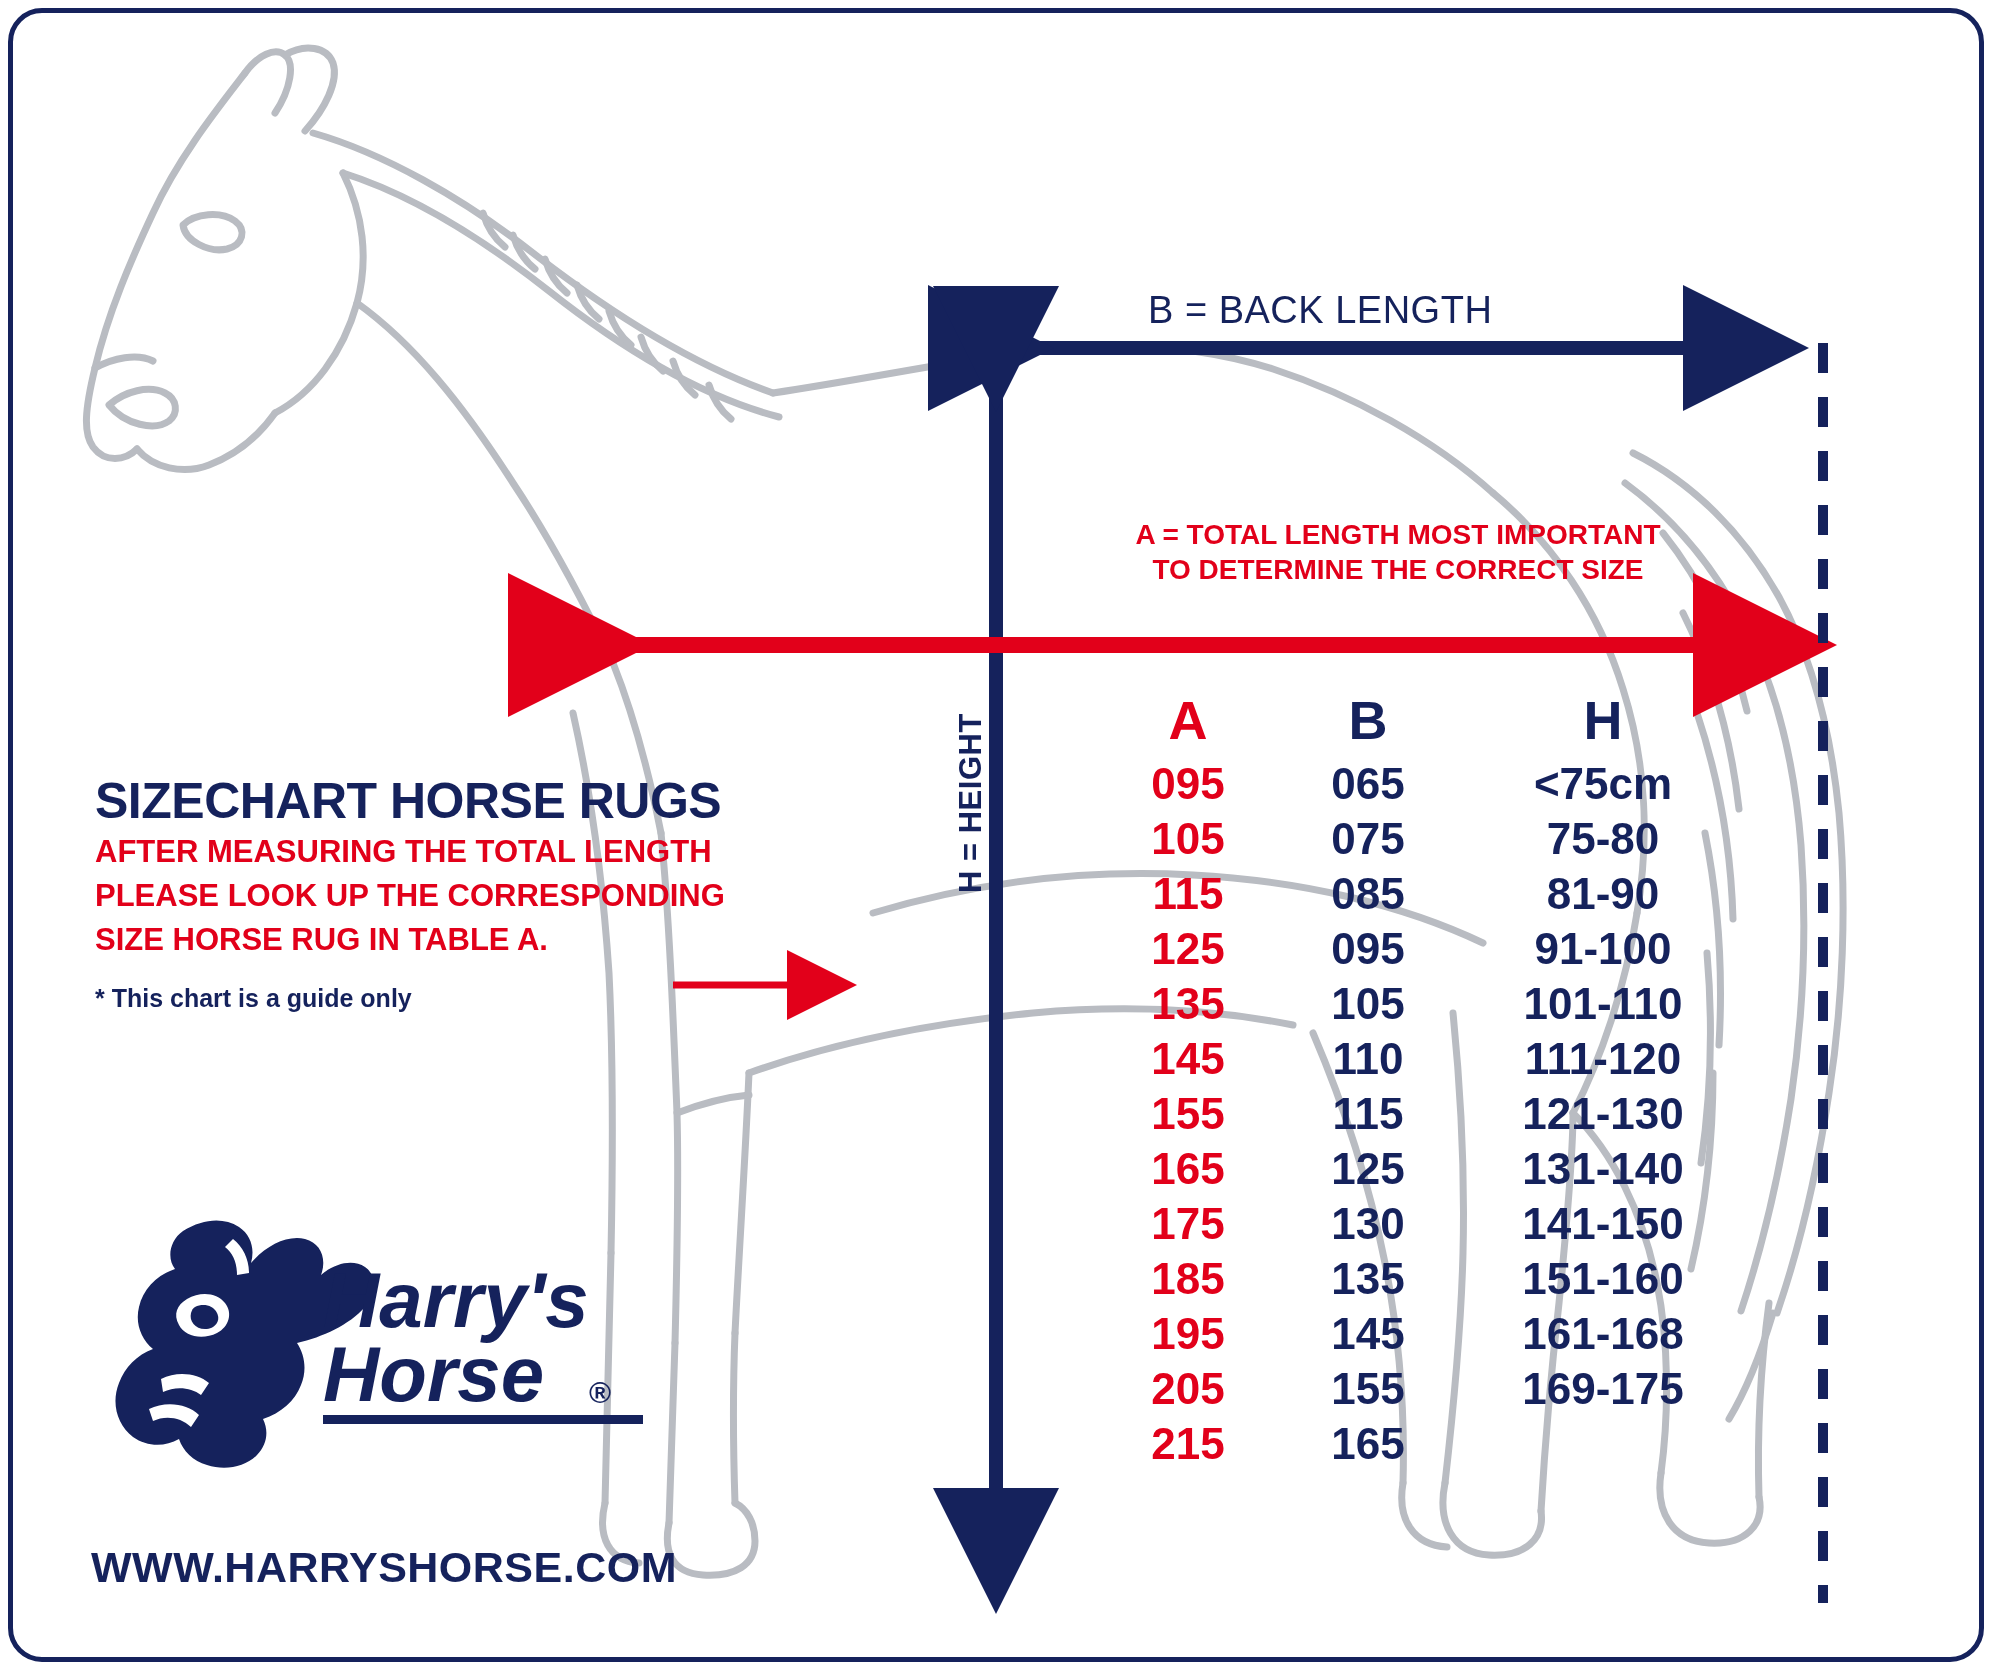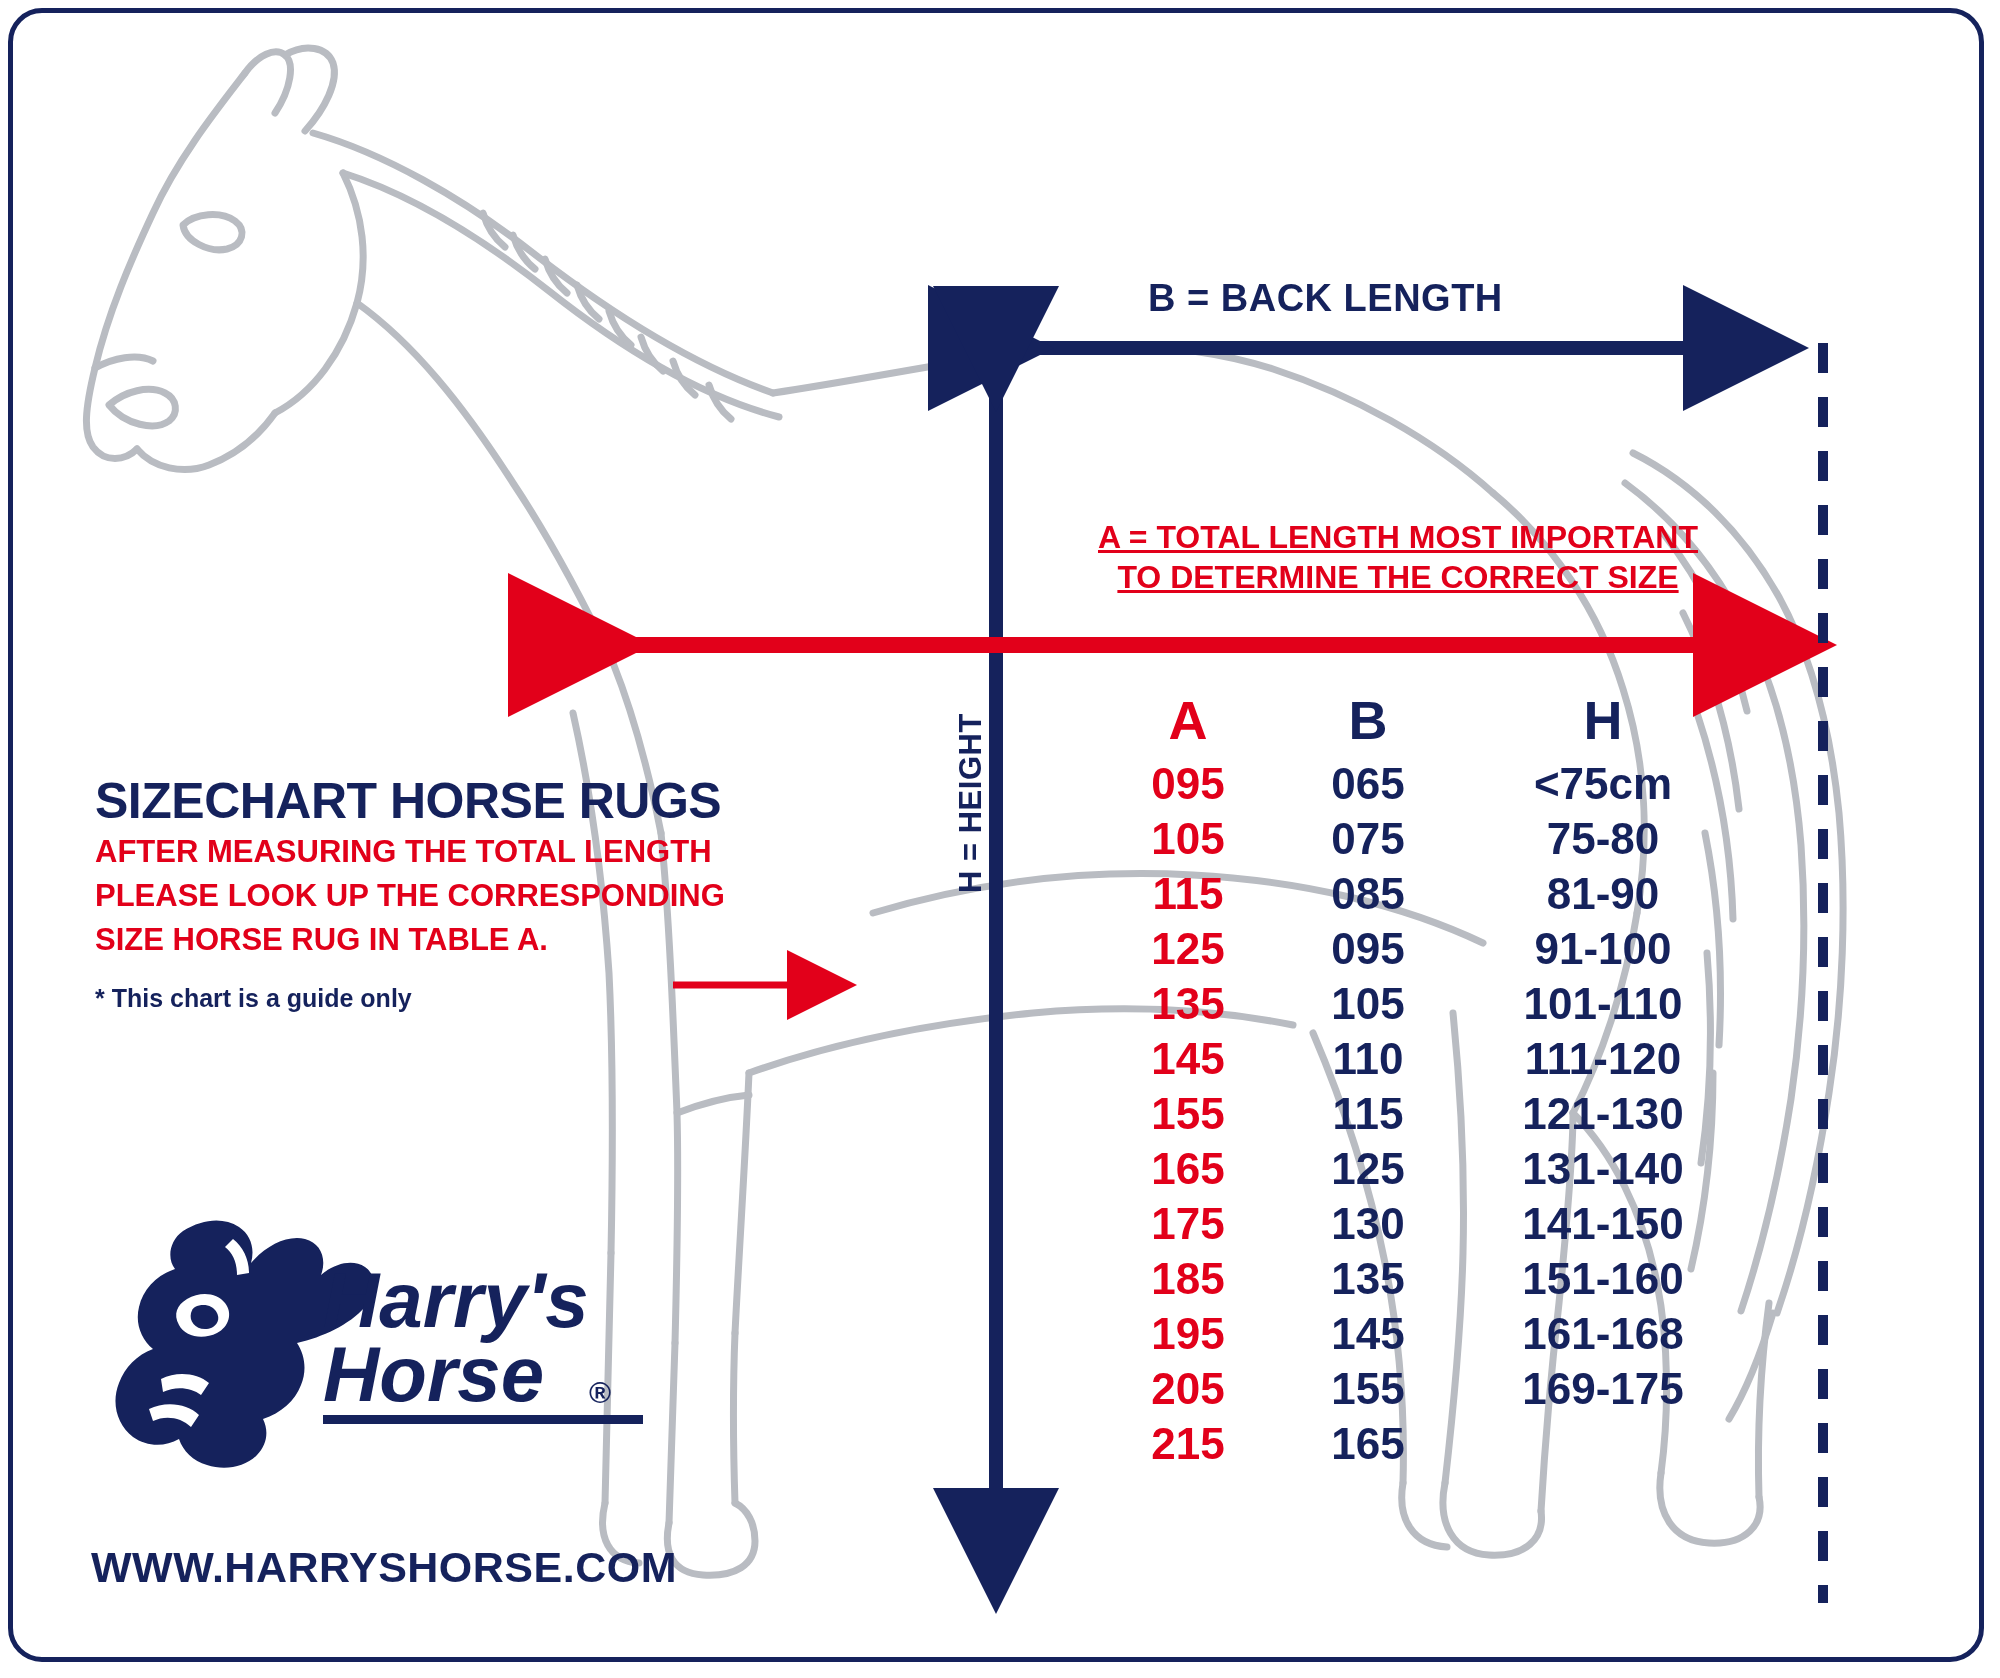--- a/index.html
+++ b/index.html
@@ -41,9 +41,9 @@
   .label-b {
     position: absolute;
     left: 1135px;
-    top: 264px;
+    top: 276px;
     font-size: 38px;
-    font-weight: bold;
+    font-weight: normal;
     color: #15225c;
     letter-spacing: 0.5px;
     white-space: nowrap;

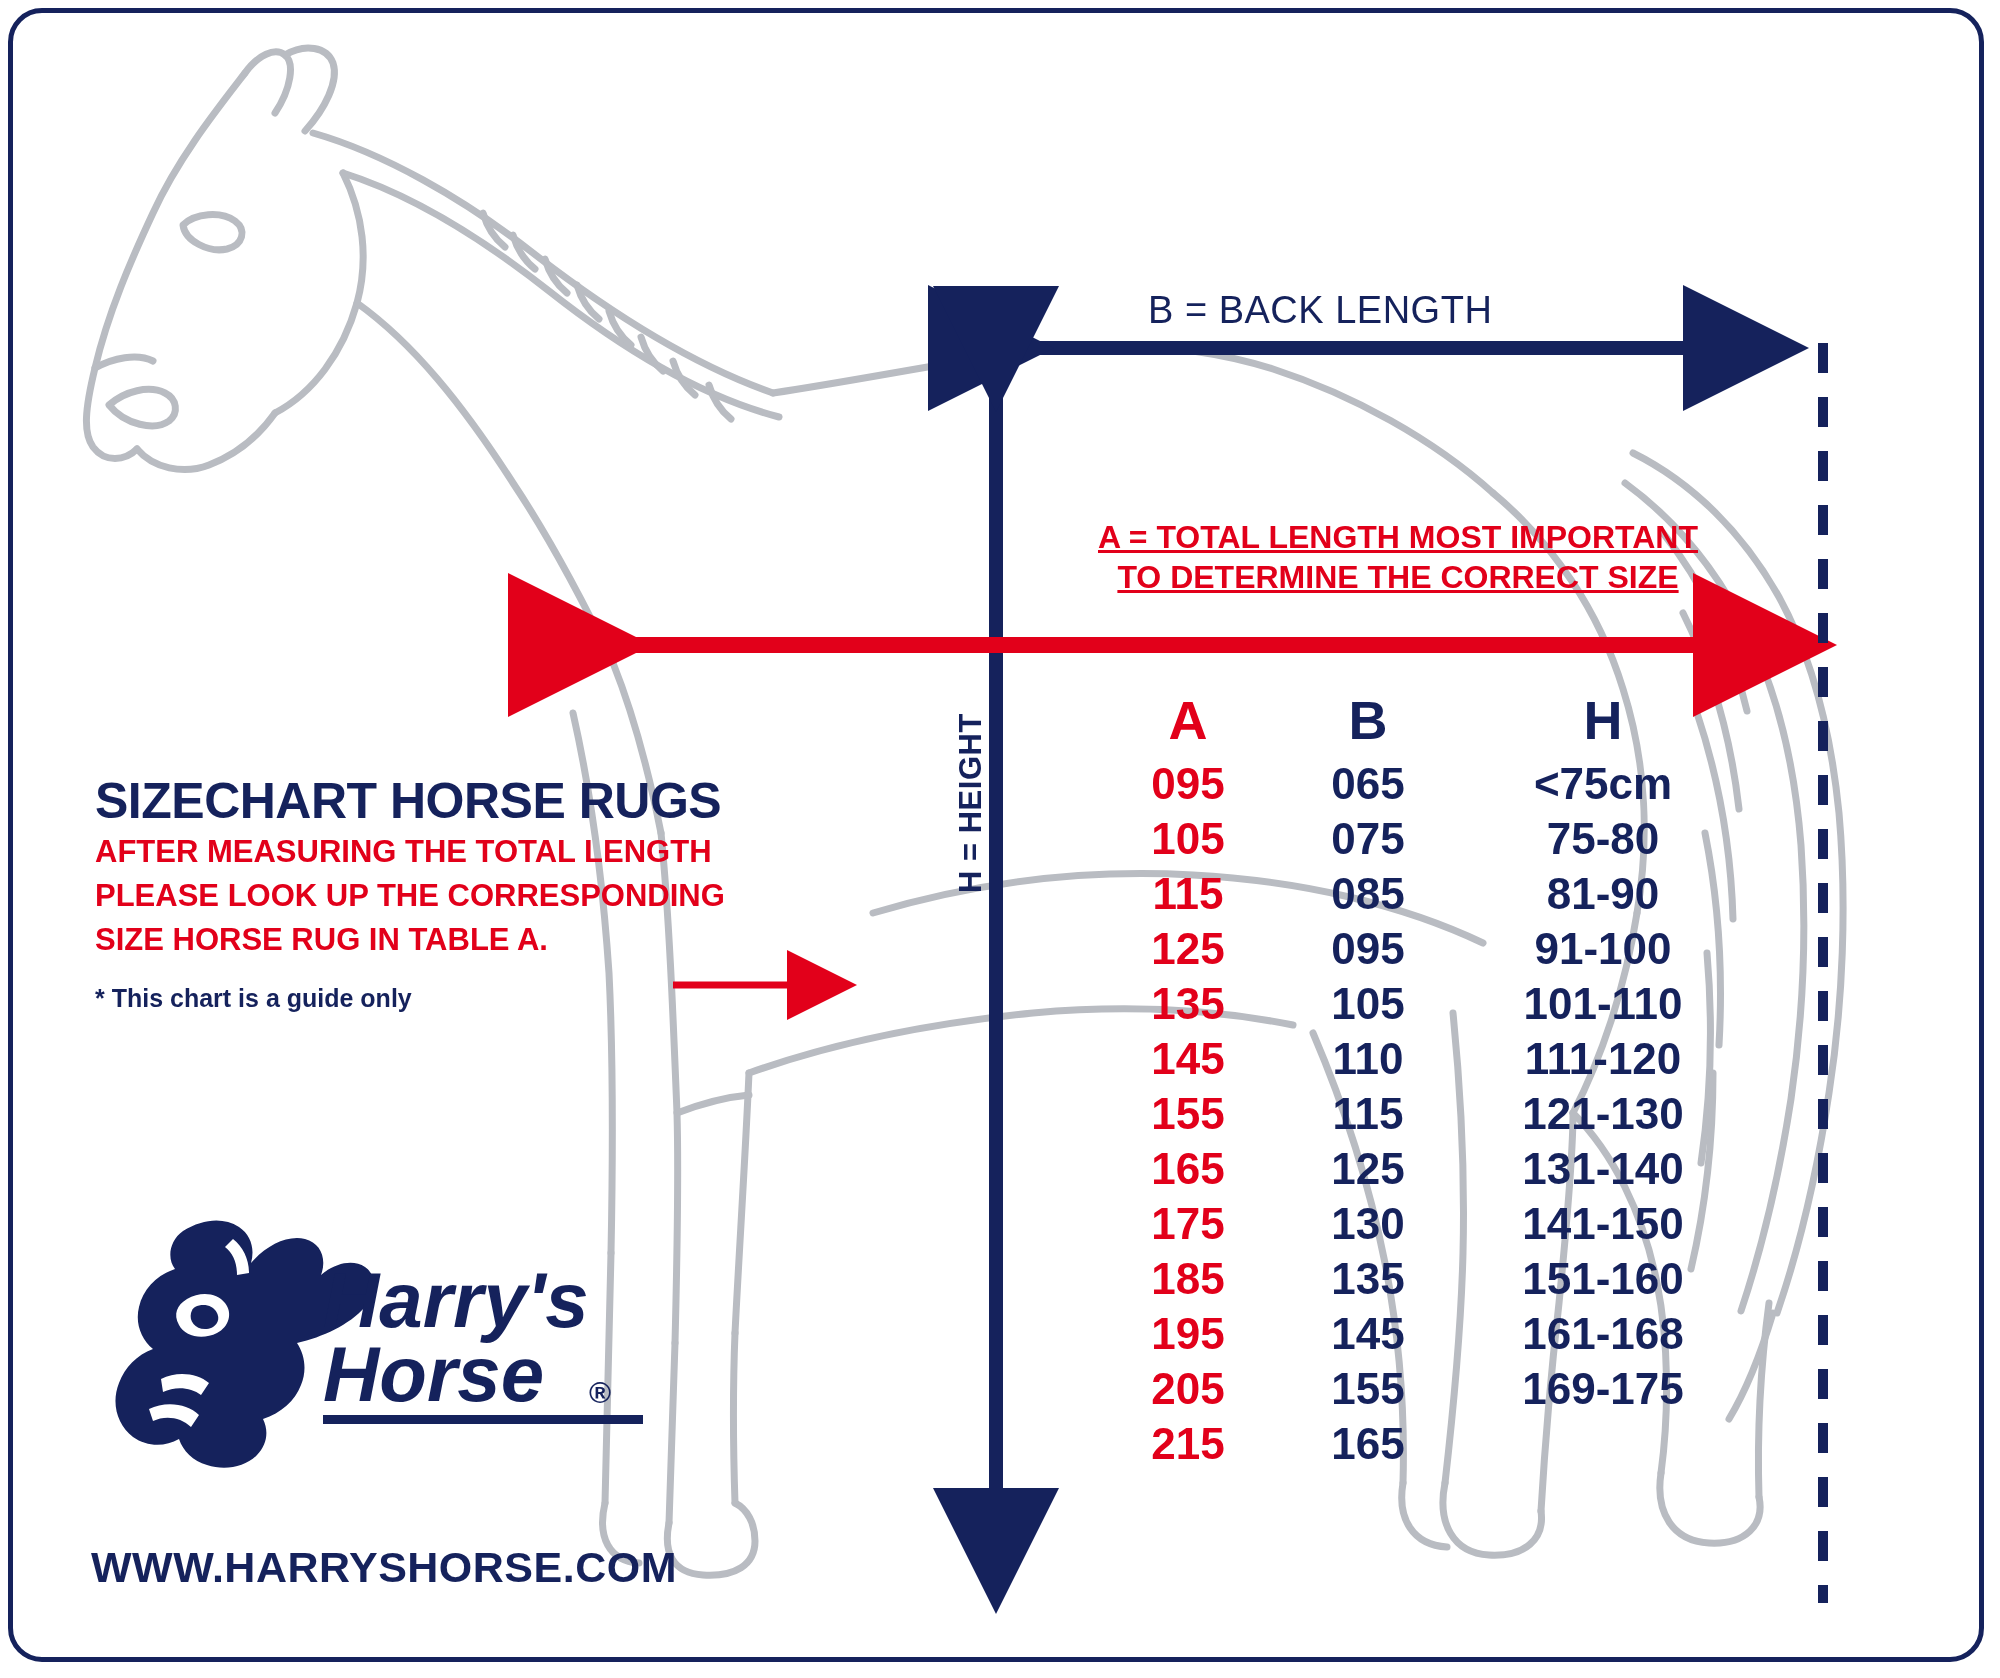--- a/index.html
+++ b/index.html
@@ -54,11 +54,10 @@
     top: 505px;
     width: 790px;
     text-align: center;
-    font-size: 32px;
+    font-size: 28px;
     font-weight: bold;
     color: #e2001a;
     line-height: 1.24;
-    text-decoration: underline;
   }
   .label-h {
     position: absolute;

